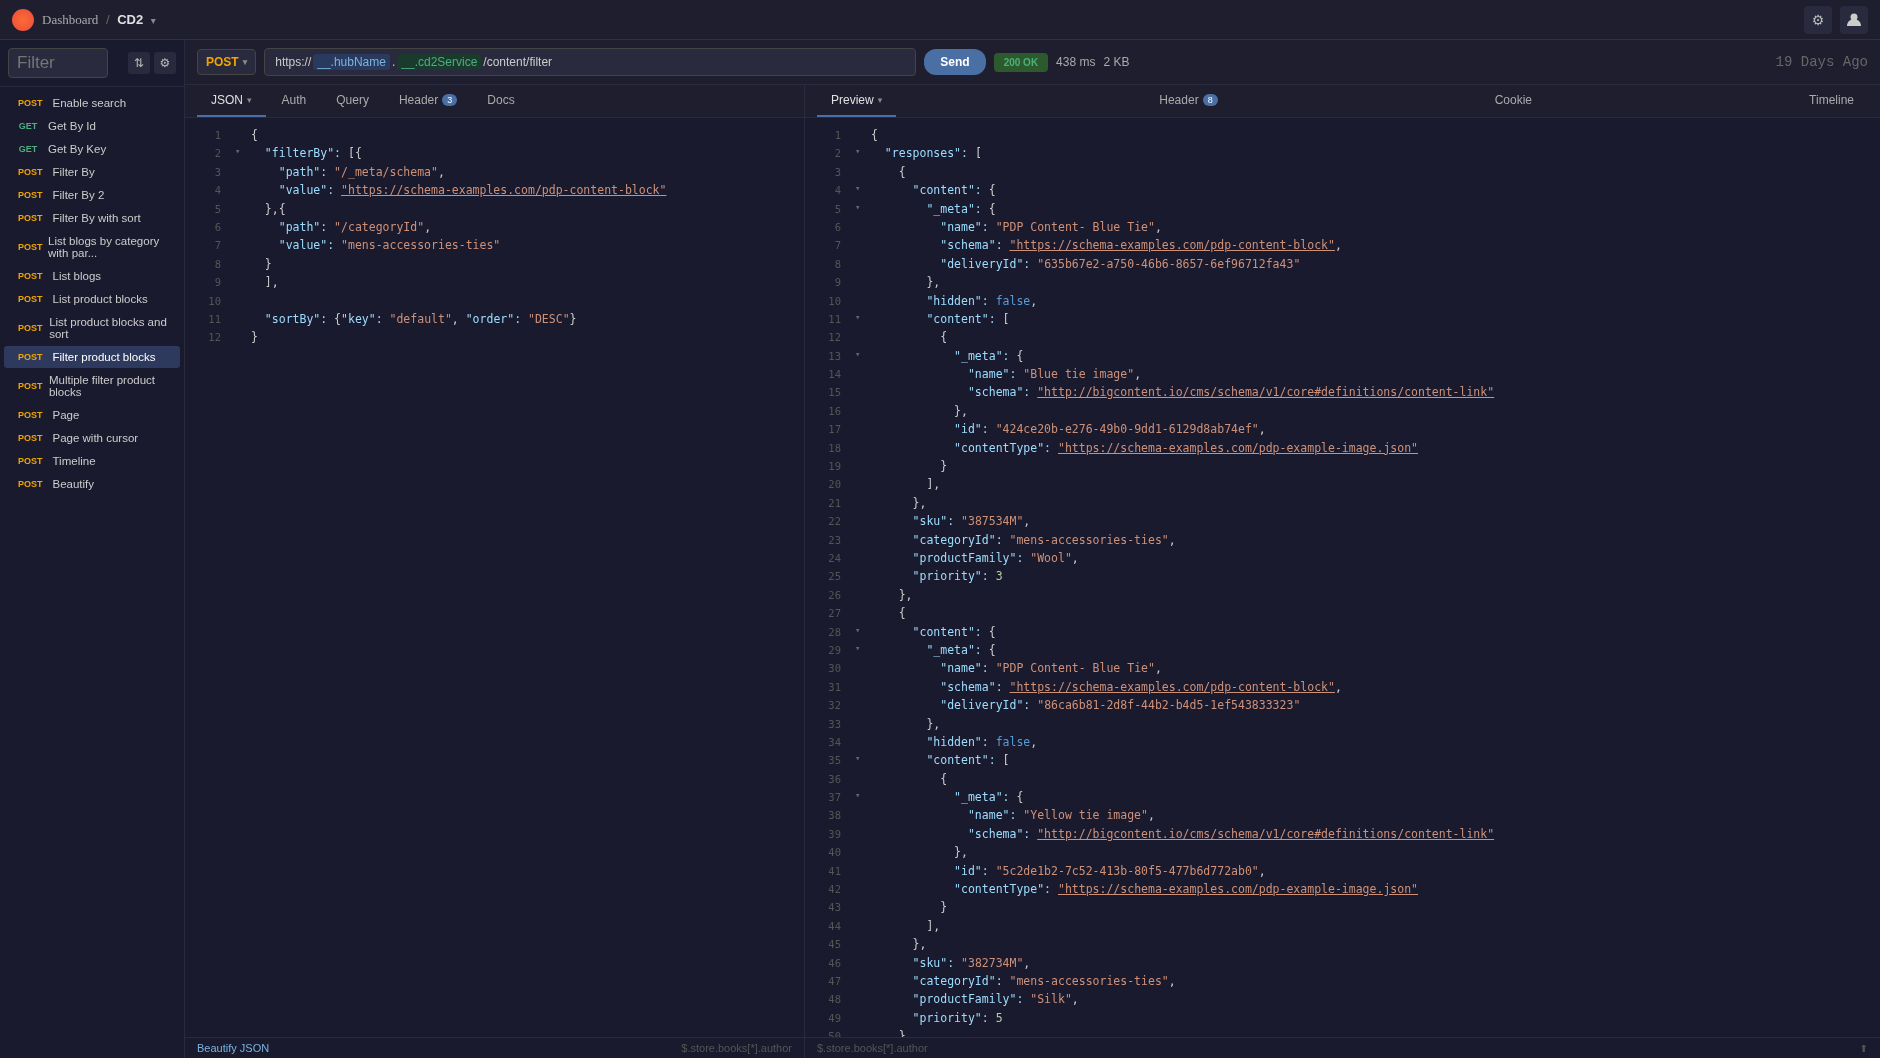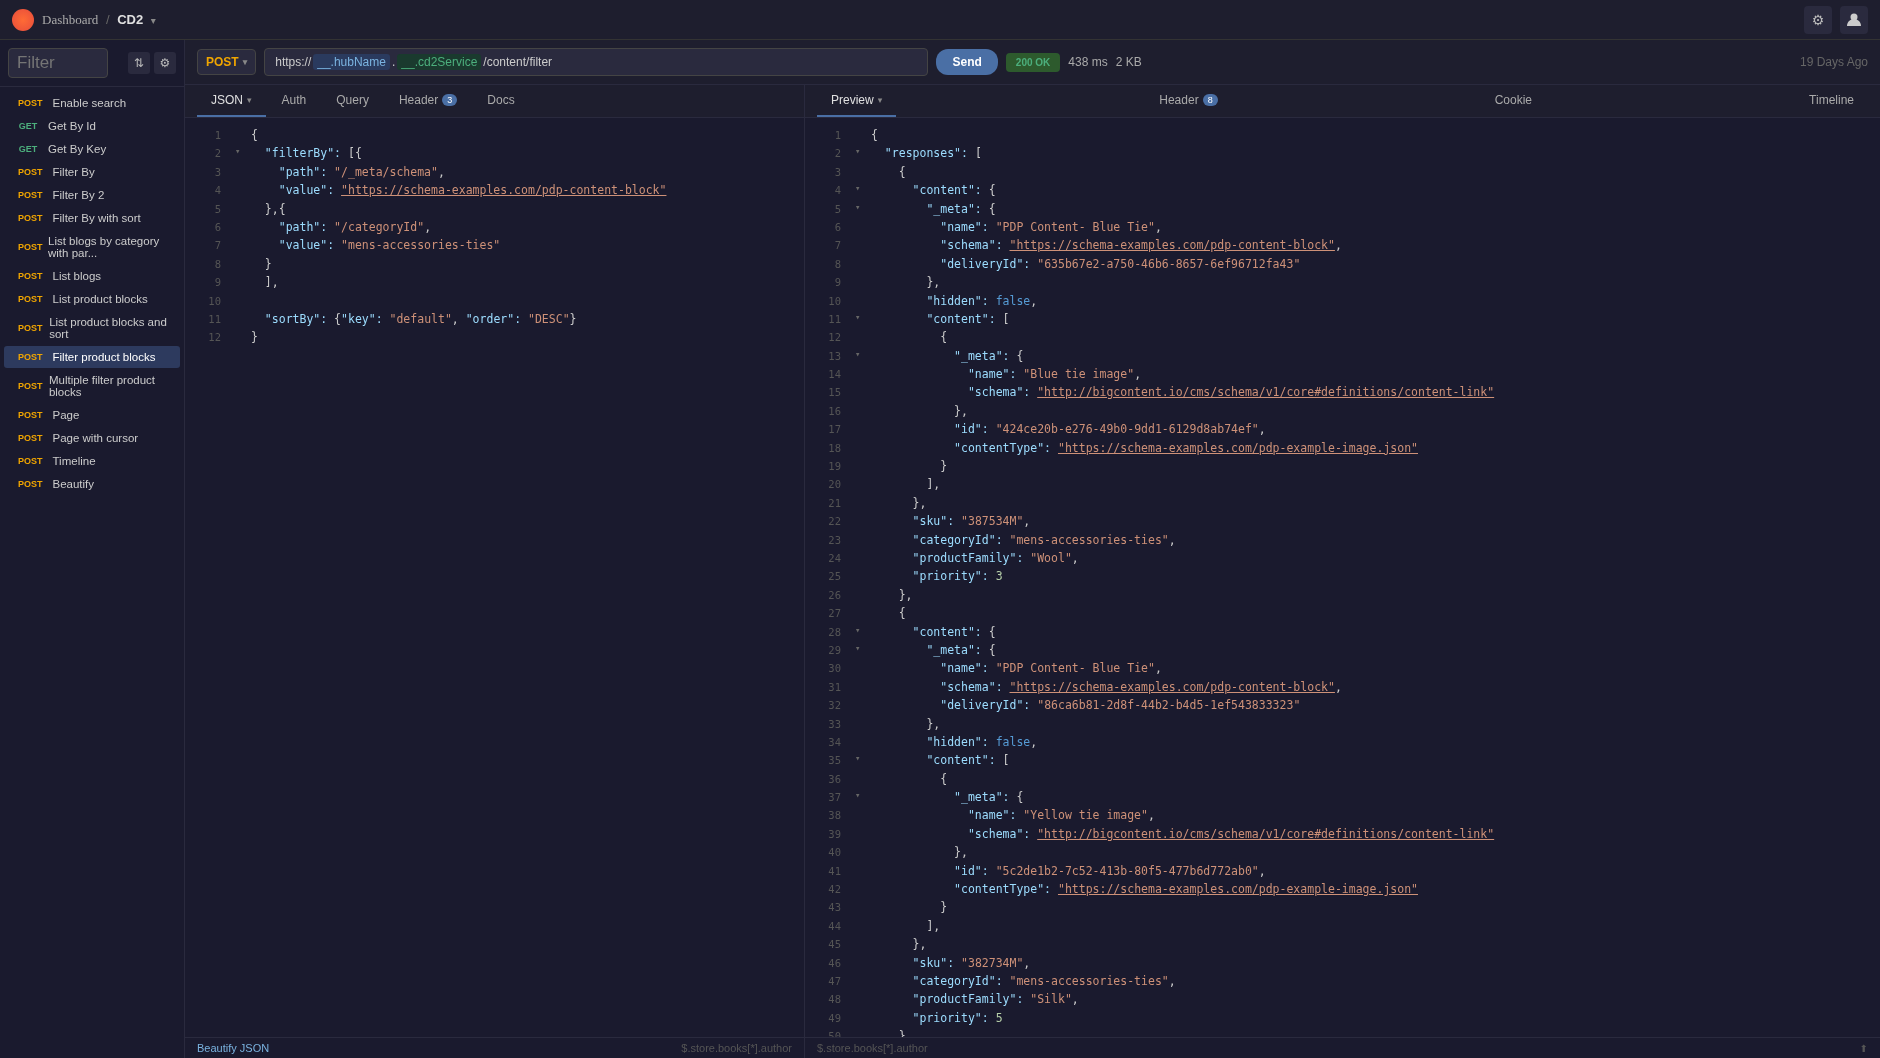--- a/index.html
+++ b/index.html
@@ -167,7 +167,7 @@
     }
     .stat-item { color: #aaa; font-size: 12px; }
     .spacer { flex: 1; }
-    .timestamp { color: #666; font-size: 12px; }
+    .timestamp { color: #666; font-size: 14px; font-family: Liberation Mono, monospace; }
 
     
     .tabs-bar {

